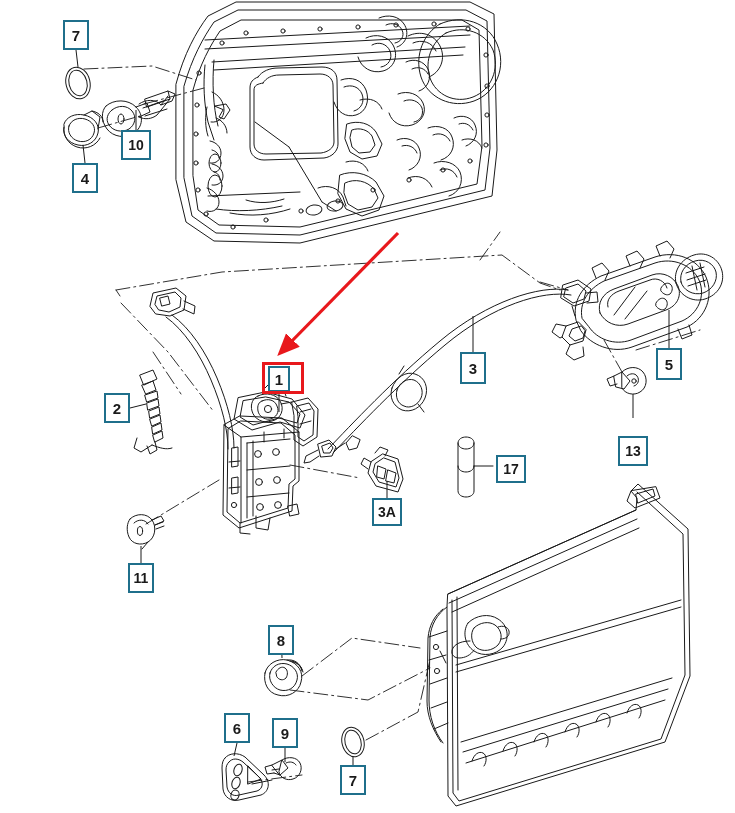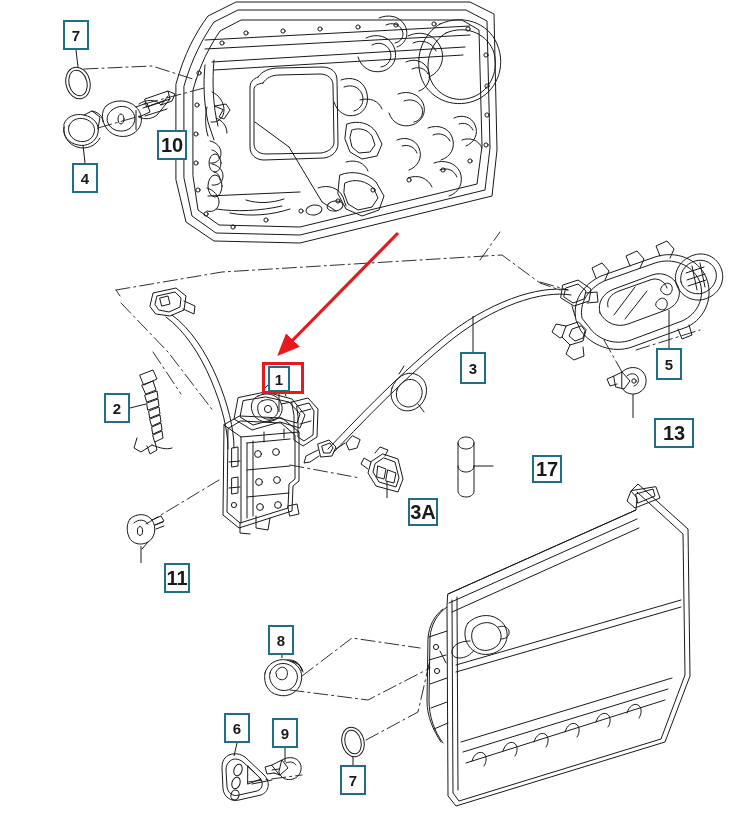--- a/index.html
+++ b/index.html
@@ -11,7 +11,7 @@
            display:flex;align-items:center;justify-content:center;
            border:2px solid #1f6f8b;color:#1a1a1a;
            font-size:15px;font-weight:700;line-height:1;letter-spacing:0px;}
-  .callout.sm{font-size:20px;margin-left:36px;}
+  .callout.sm{font-size:14px;}
   .hl{position:absolute;box-sizing:border-box;border:3px solid #e8181c;
       background:transparent;pointer-events:none;}
 </style>

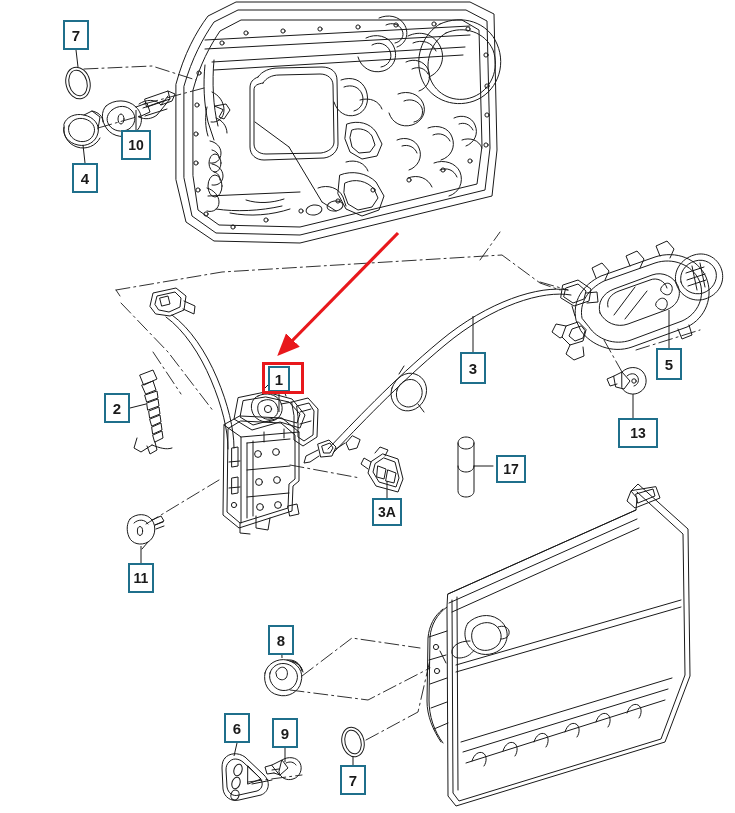--- a/index.html
+++ b/index.html
@@ -481,7 +481,7 @@
       <div class="callout sm" style="left: 372px; top: 498px; width: 30px; height: 28px; border-color: rgb(31, 111, 139);">3A</div>
       <div class="callout sm" style="left: 496px; top: 455px; width: 30px; height: 28px; border-color: rgb(31, 111, 139);">17</div>
       <div class="callout" style="left: 656px; top: 348px; width: 26px; height: 32px; border-color: rgb(31, 111, 139);">5</div>
-      <div class="callout sm" style="left: 618px; top: 418px; width: 40px; height: 30px; border-color: rgb(31, 111, 139);">13</div>
+      <div class="callout sm" style="left: 618px; top: 436px; width: 30px; height: 30px; border-color: rgb(31, 111, 139);">13</div>
       <div class="callout sm" style="left: 128px; top: 563px; width: 26px; height: 30px; border-color: rgb(31, 111, 139);">11</div>
       <div class="callout" style="left: 268px; top: 625px; width: 26px; height: 30px; border-color: rgb(31, 111, 139);">8</div>
       <div class="callout" style="left: 224px; top: 713px; width: 26px; height: 30px; border-color: rgb(31, 111, 139);">6</div>

